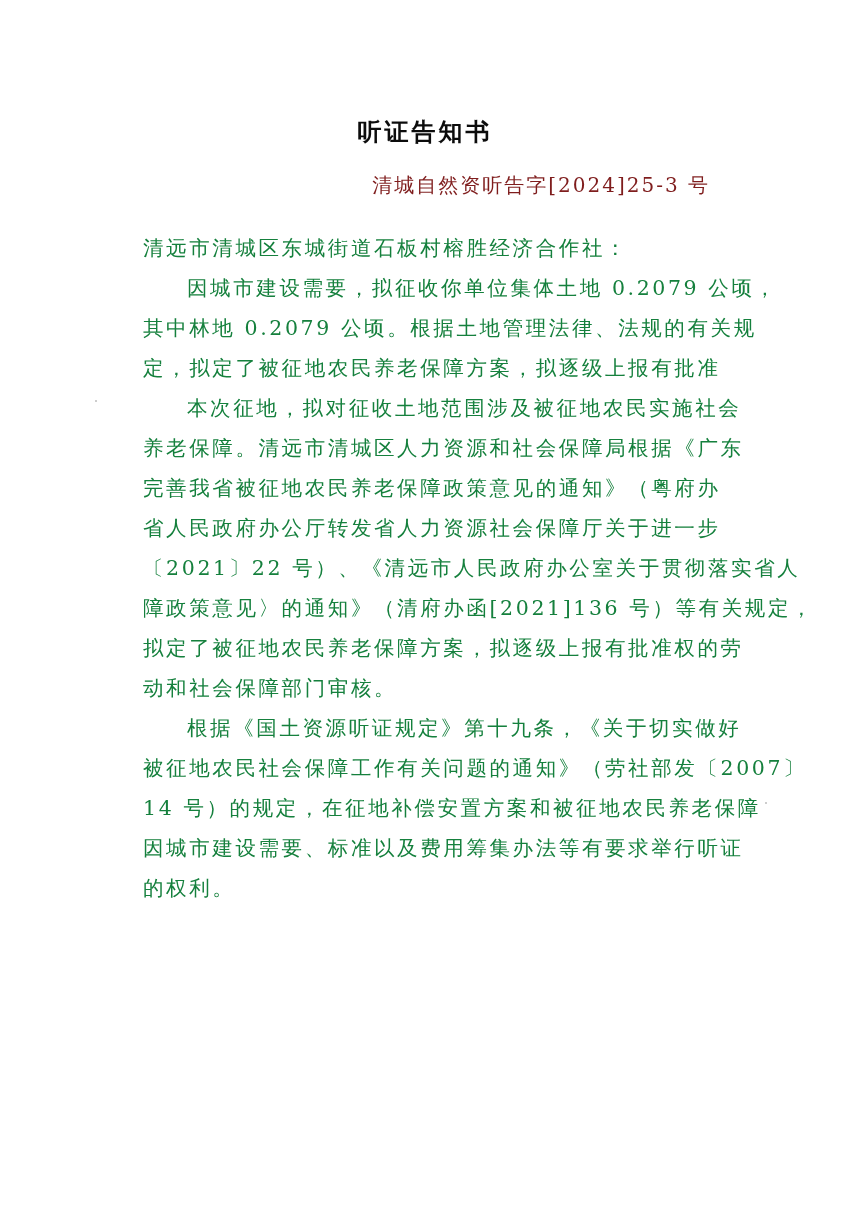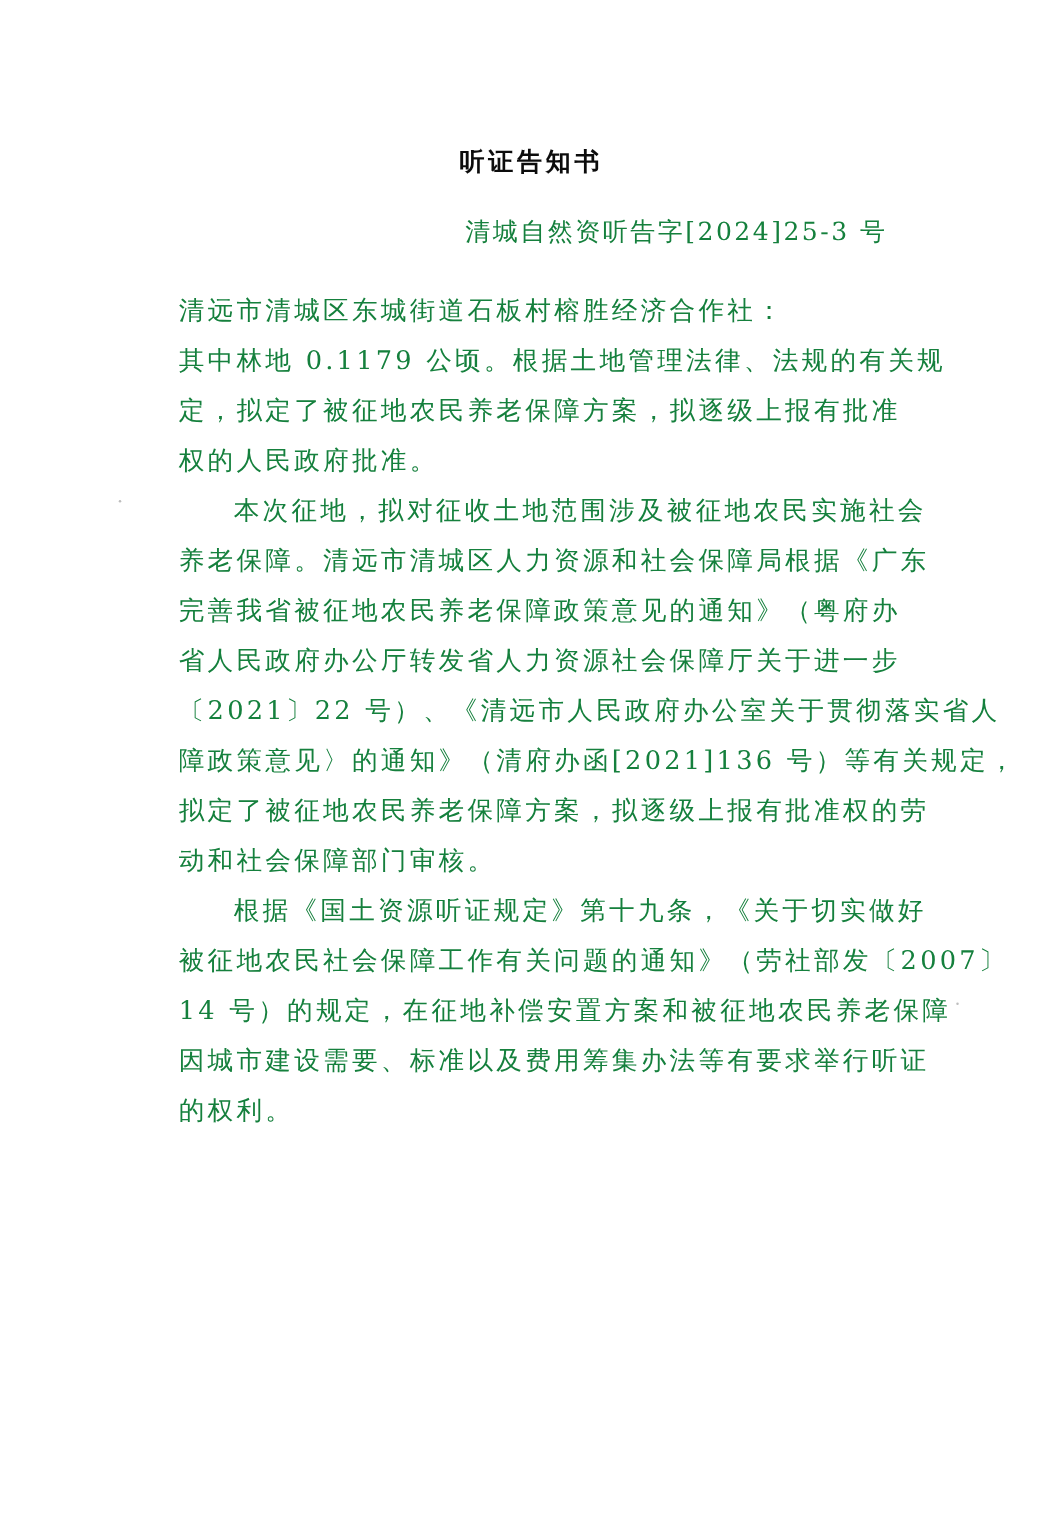--- a/index.html
+++ b/index.html
@@ -29,7 +29,7 @@
       text-align: center;
       font-family: "DejaVu Sans", "Liberation Sans", sans-serif;
       font-weight: bold;
-      font-size: 20px;
+      font-size: 24px;
       letter-spacing: 3px;
       color: #0c0c0c;
     }

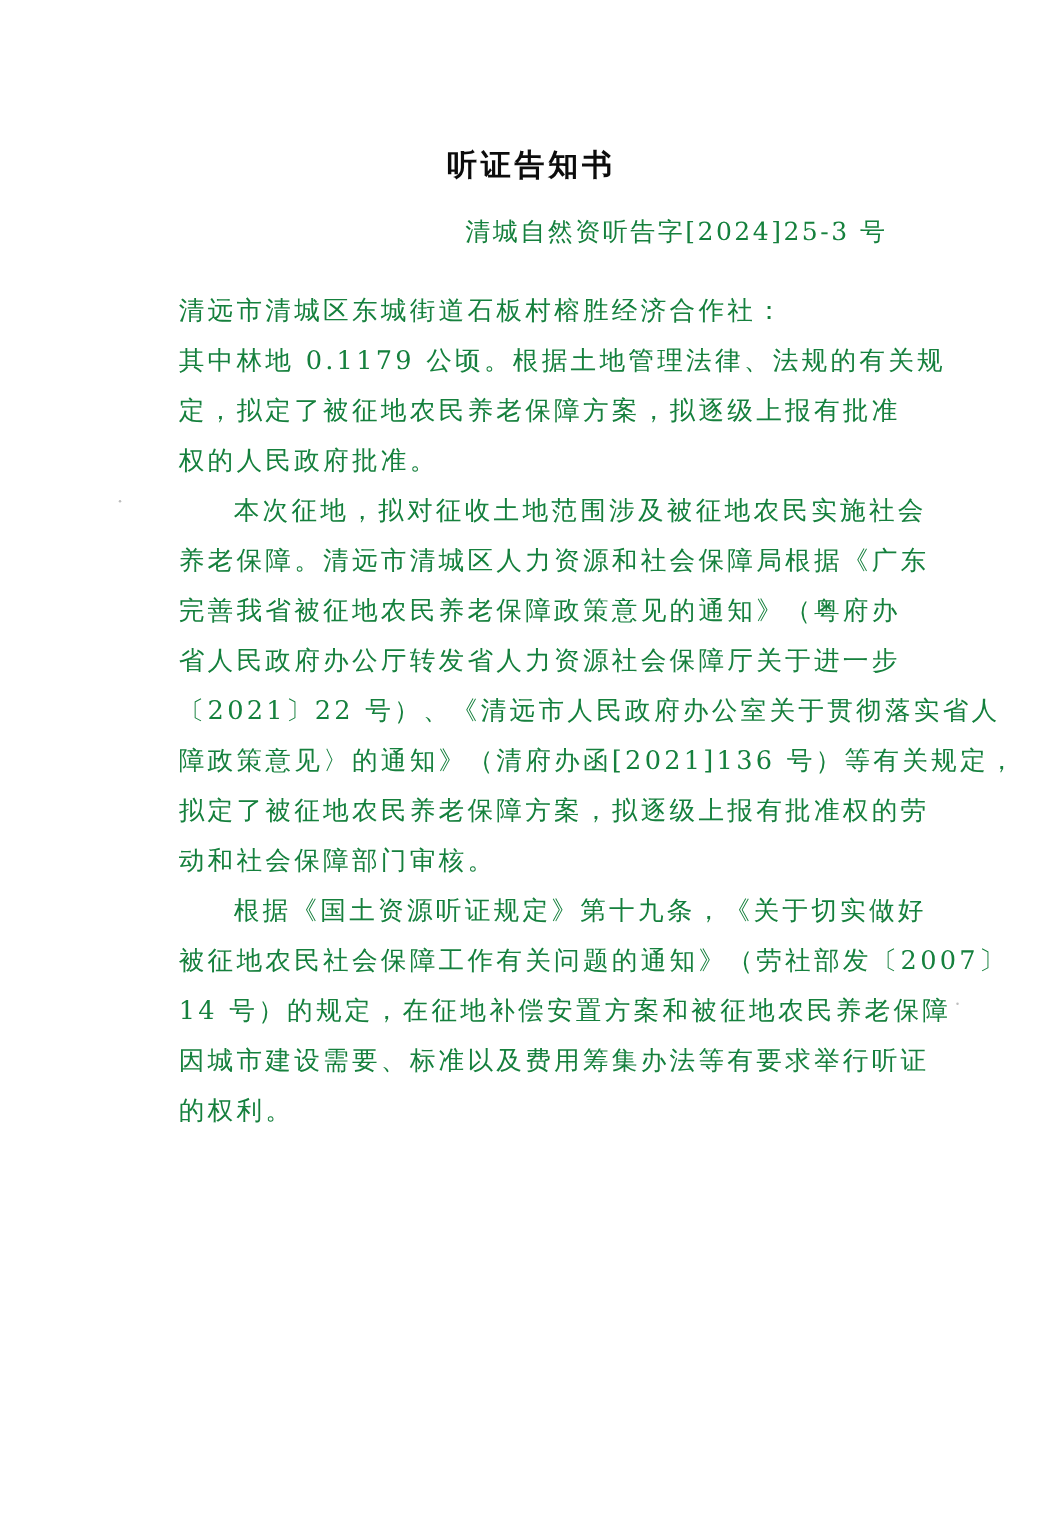--- a/index.html
+++ b/index.html
@@ -39,7 +39,7 @@
       right: 140px;
       font-size: 20px;
       letter-spacing: 2px;
-      color: #15803d;
+      color: #7f1d1d;
     }
     .body {
       position: absolute;

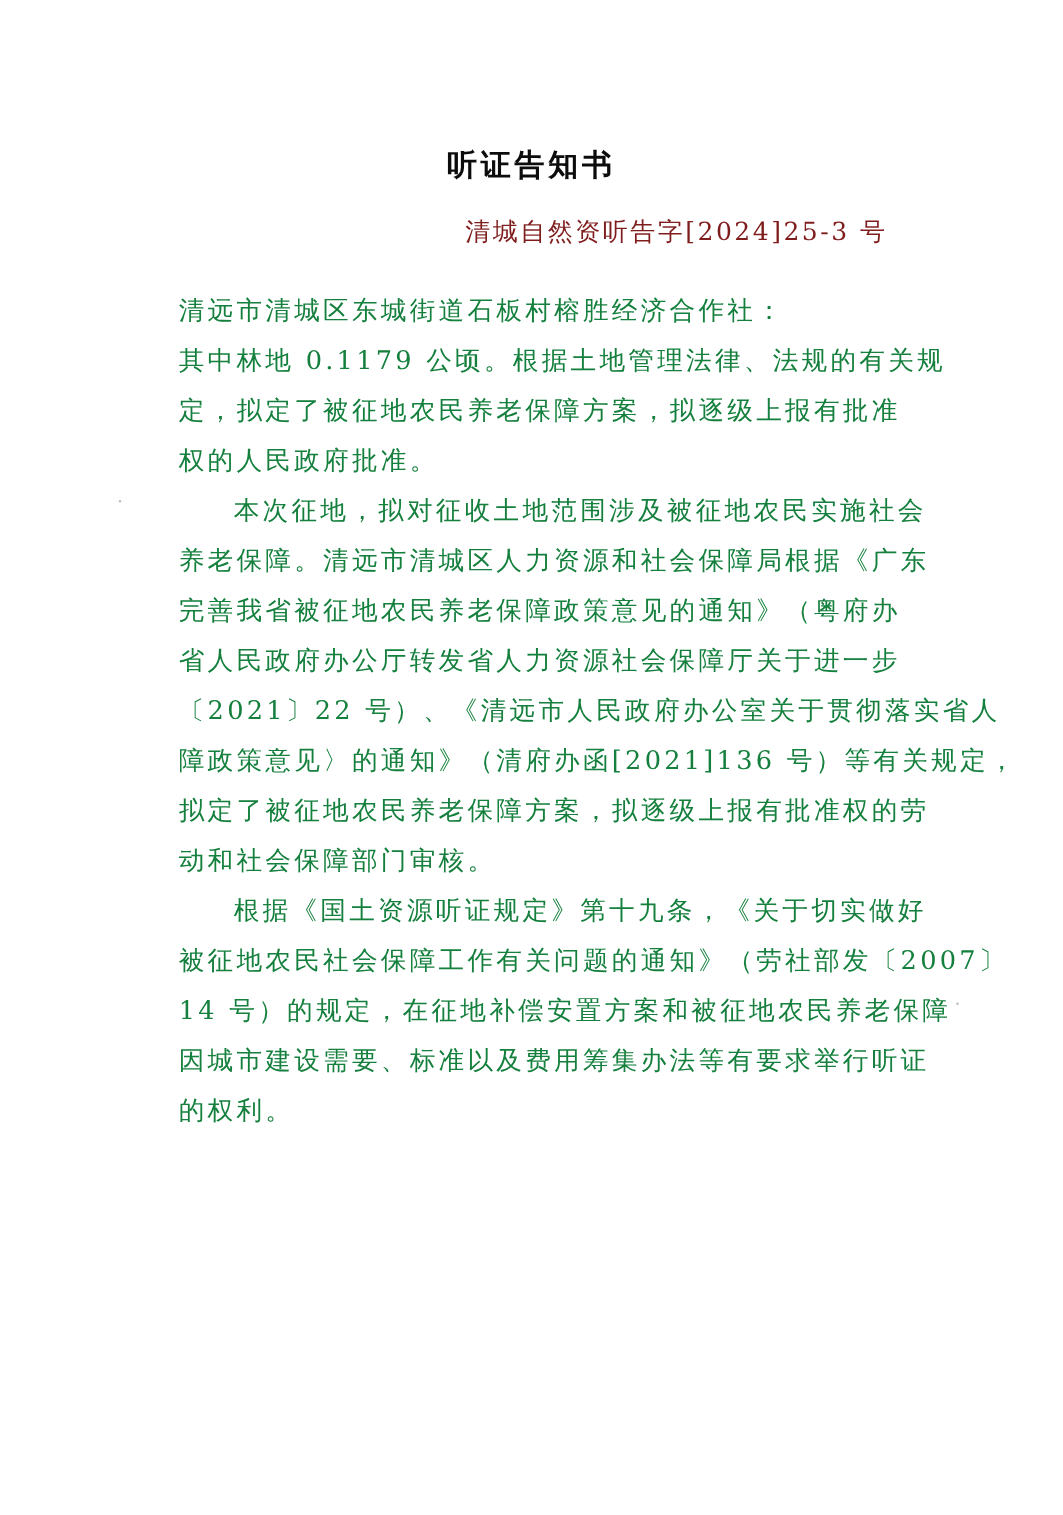--- a/index.html
+++ b/index.html
@@ -76,6 +76,7 @@
   <div class="body">
     <span class="line">清远市清城区东城街道石板村榕胜经济合作社：</span>
 
+    <span class="line indent">因城市建设需要，拟征收你单位集体土地 0.2079 公顷，</span>
     <span class="line">其中林地 0.1179 公顷。根据土地管理法律、法规的有关规</span>
     <span class="line">定，拟定了被征地农民养老保障方案，拟逐级上报有批准</span>
     <span class="line">权的人民政府批准。</span>

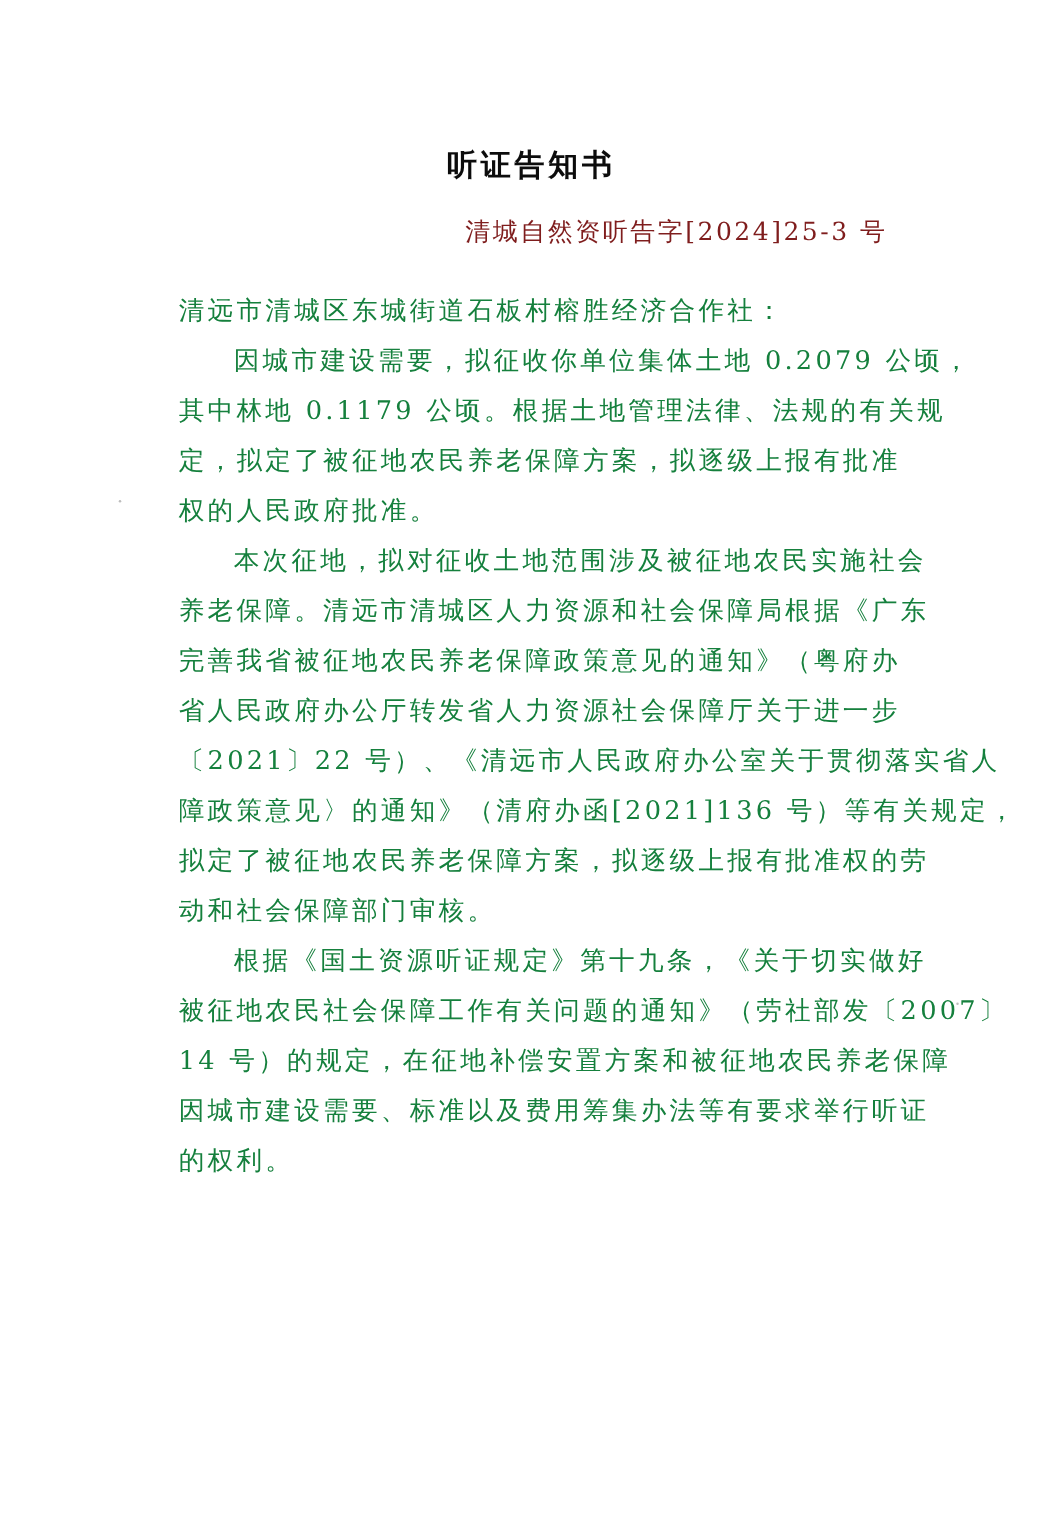--- a/index.html
+++ b/index.html
@@ -77,7 +77,7 @@
     <span class="line">清远市清城区东城街道石板村榕胜经济合作社：</span>
 
     <span class="line indent">因城市建设需要，拟征收你单位集体土地 0.2079 公顷，</span>
-    <span class="line">其中林地 0.1179 公顷。根据土地管理法律、法规的有关规</span>
+    <span class="line">其中林地 0.2079 公顷。根据土地管理法律、法规的有关规</span>
     <span class="line">定，拟定了被征地农民养老保障方案，拟逐级上报有批准</span>
     <span class="line">权的人民政府批准。</span>
 

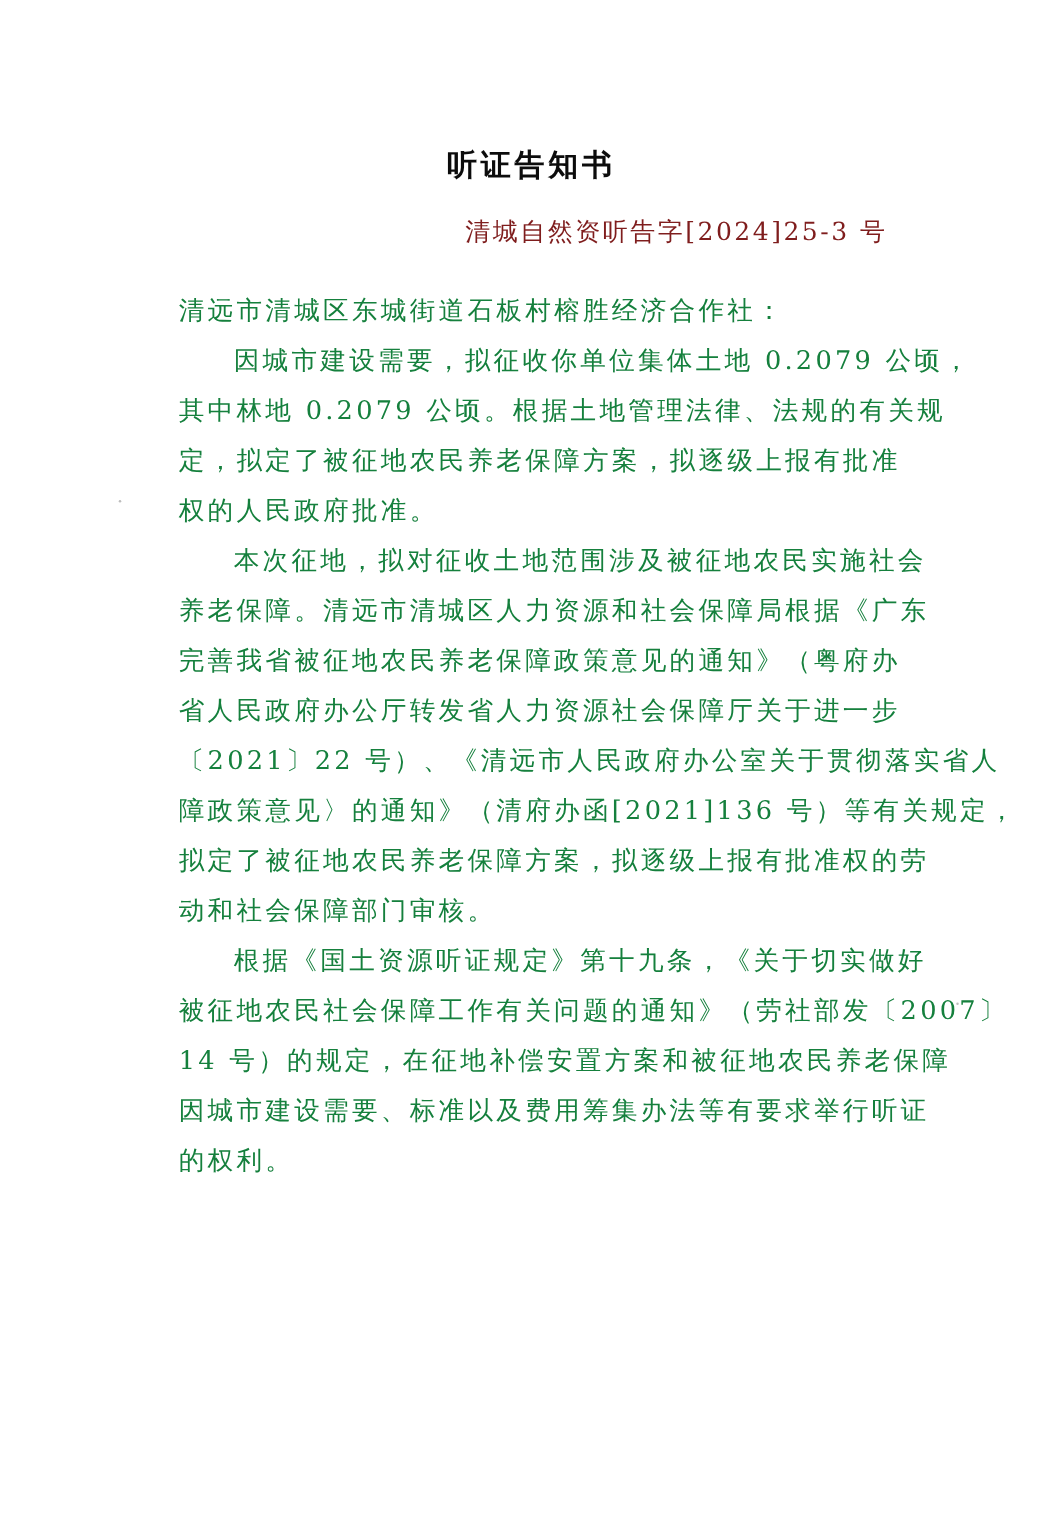--- a/index.html
+++ b/index.html
@@ -79,7 +79,6 @@
     <span class="line indent">因城市建设需要，拟征收你单位集体土地 0.2079 公顷，</span>
     <span class="line">其中林地 0.2079 公顷。根据土地管理法律、法规的有关规</span>
     <span class="line">定，拟定了被征地农民养老保障方案，拟逐级上报有批准</span>
-    <span class="line">权的人民政府批准。</span>
 
     <span class="line indent">本次征地，拟对征收土地范围涉及被征地农民实施社会</span>
     <span class="line">养老保障。清远市清城区人力资源和社会保障局根据《广东</span>

